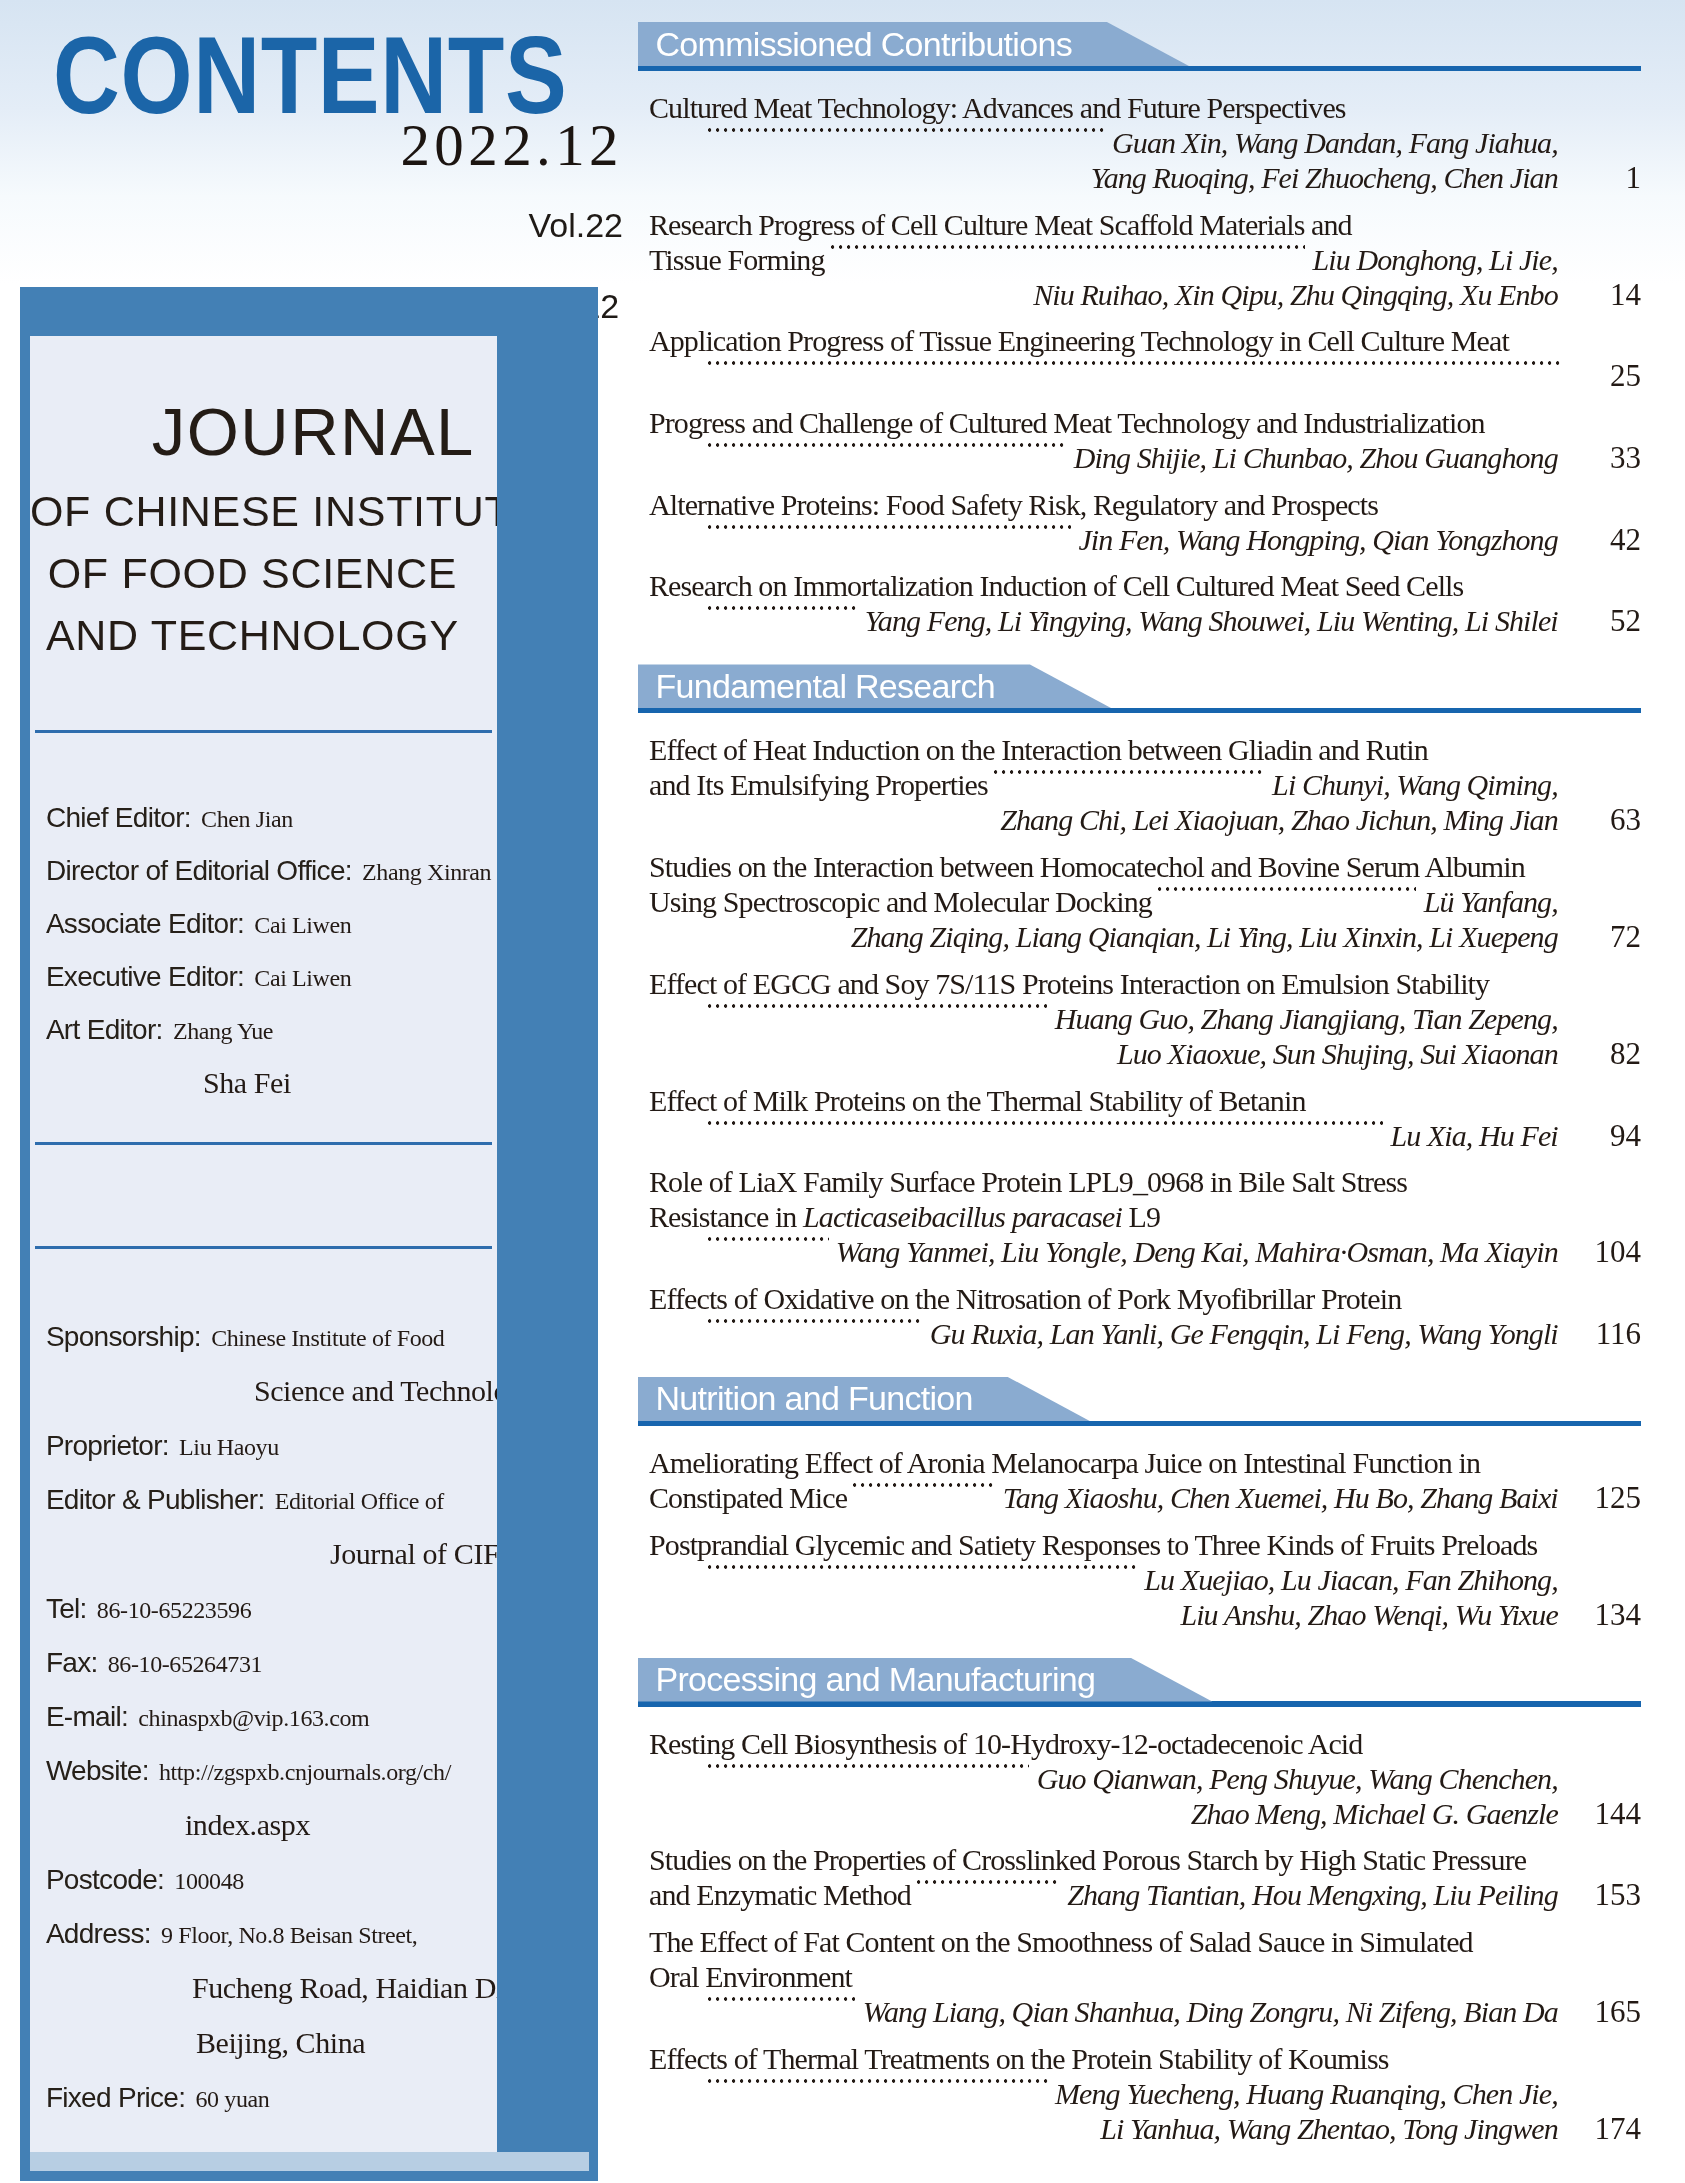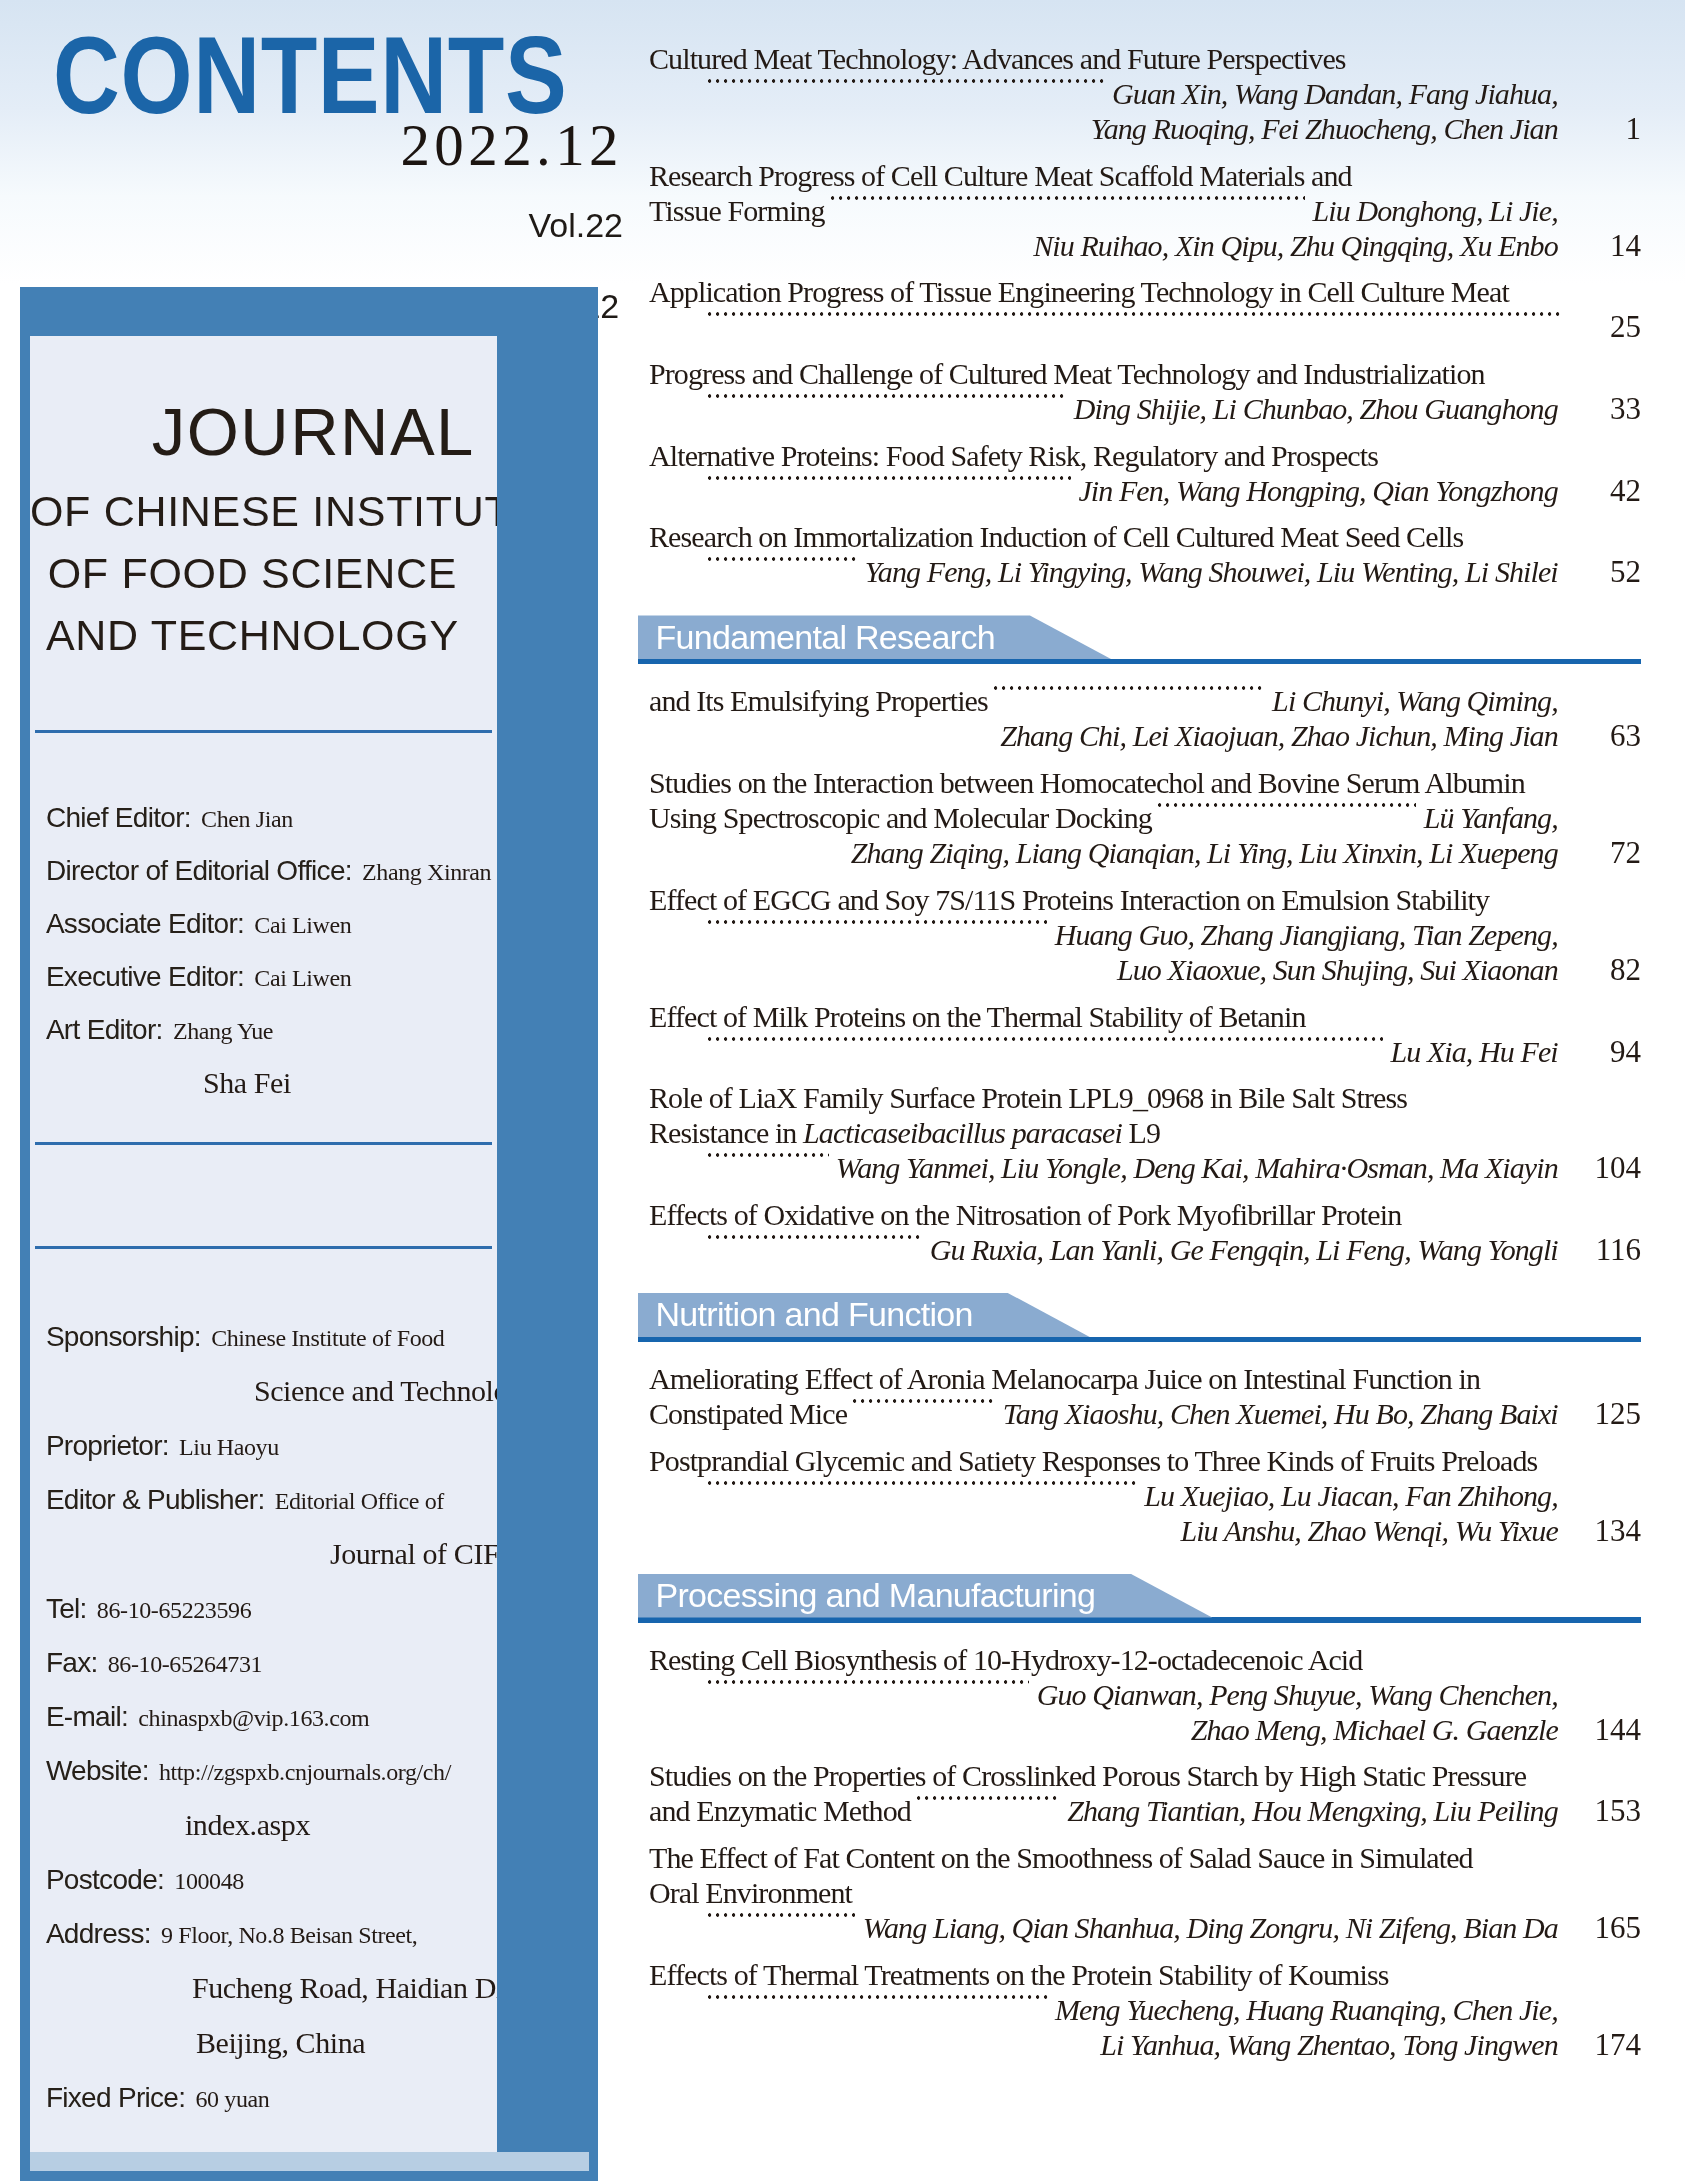--- a/index.html
+++ b/index.html
@@ -140,6 +140,12 @@
 </div>
 
 <div class="right-col" id="sections">
+    <div class="section-head first">
+      <div class="section-rule"></div>
+      <div class="banner">
+        <span class="banner-label">Commissioned Contributions</span>
+      </div>
+    </div>
     <div class="article first">
       <div class="t-line">Cultured Meat Technology: Advances and Future Perspectives</div>
       <div class="a-row">

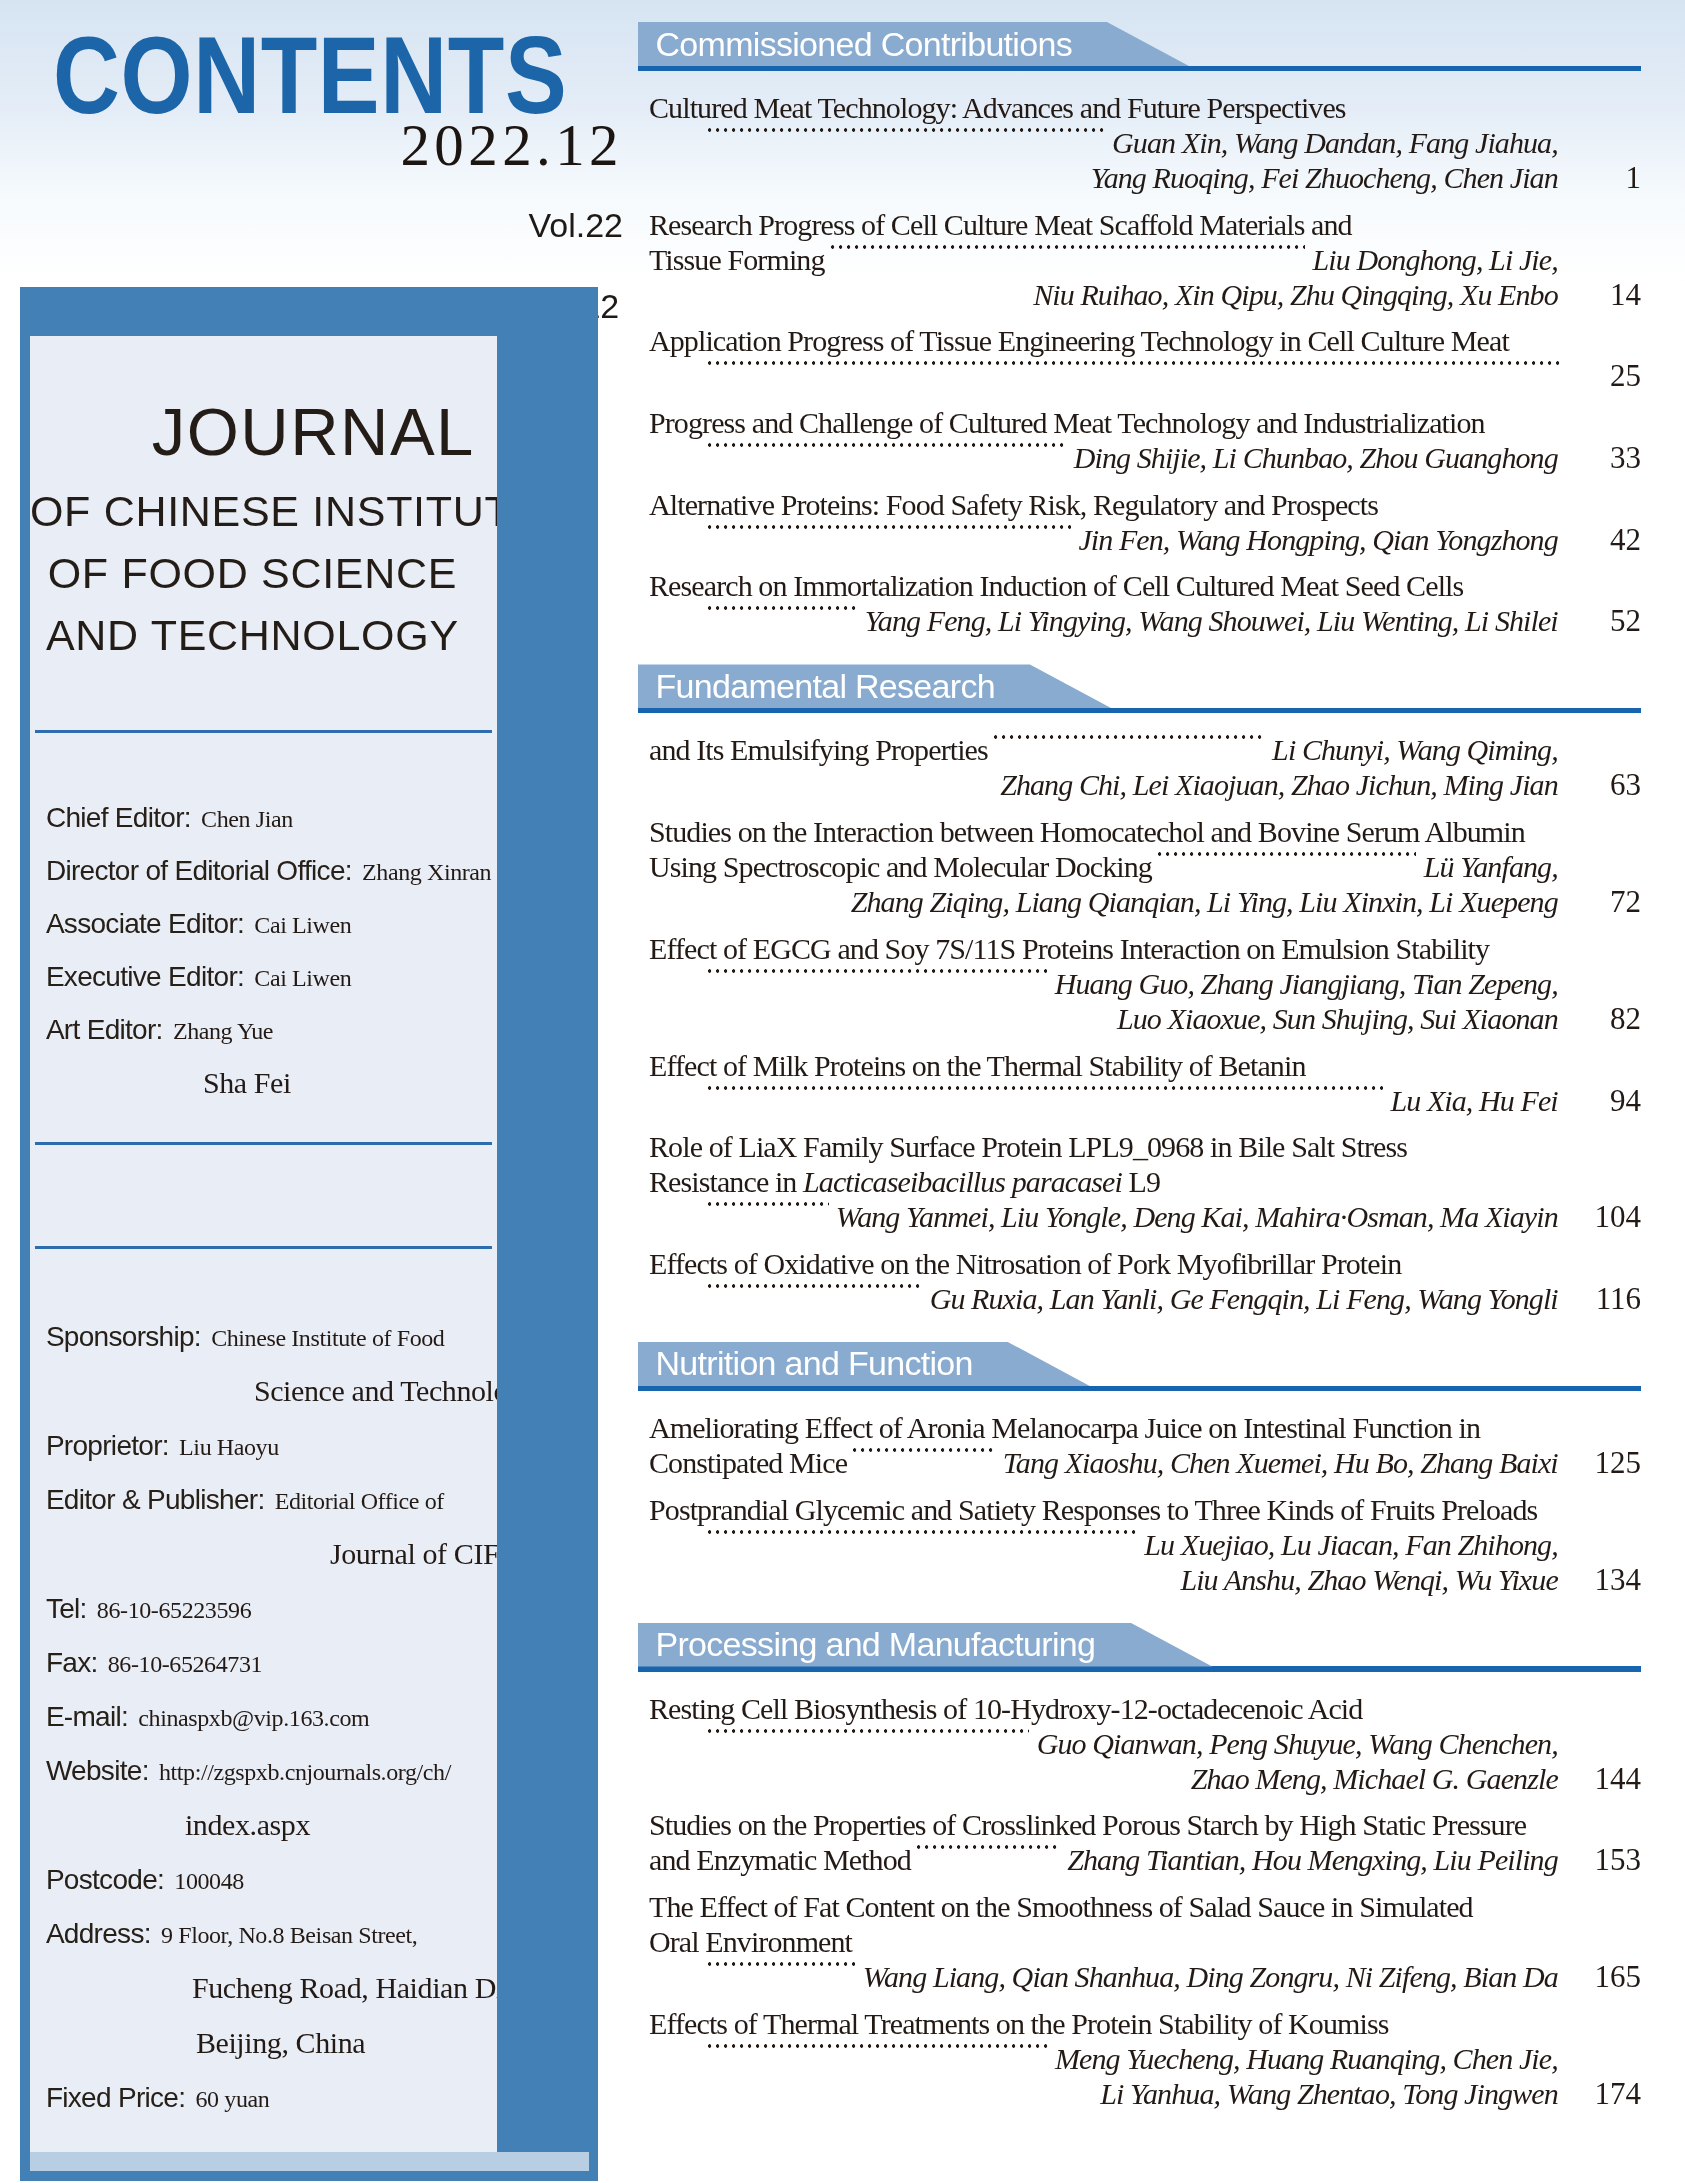--- a/index.html
+++ b/index.html
@@ -211,6 +211,7 @@
       </div>
     </div>
     <div class="article first">
+      <div class="t-line">Effect of Heat Induction on the Interaction between Gliadin and Rutin</div>
       <div class="a-row">
         <span class="pre">and Its Emulsifying Properties</span>
         <span class="leader"></span>

